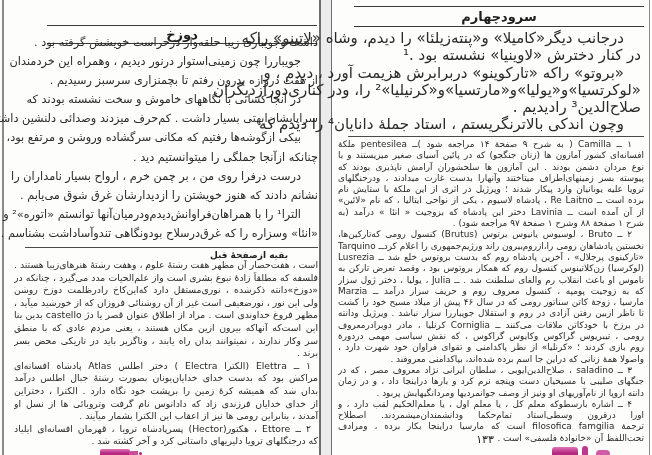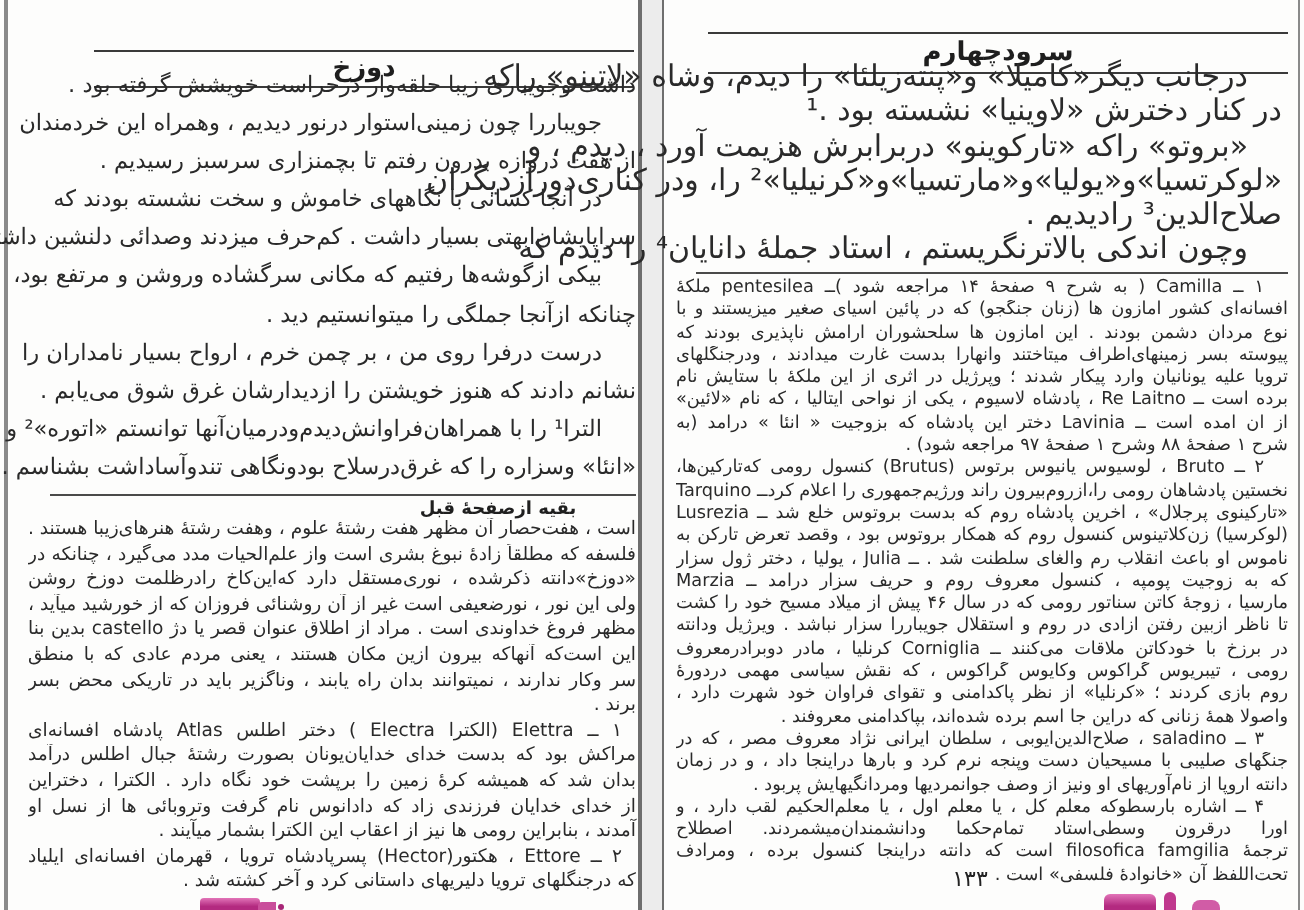--- a/index.html
+++ b/index.html
@@ -21,7 +21,7 @@
     font-weight:bold;font-size:13px;direction:rtl;letter-spacing:.5px;color:#1e1e1e;
   }
   .lp-header{left:47px;top:9px;width:270px;height:17px;margin-top:16px;}
-  .rp-header{left:354px;top:16px;width:290px;height:19px;}
+  .rp-header{left:354px;top:6px;width:290px;height:19px;}
 
   .textblock{position:absolute;direction:rtl;color:#2a2a2a;}
   .tline{white-space:nowrap;text-align:right;}

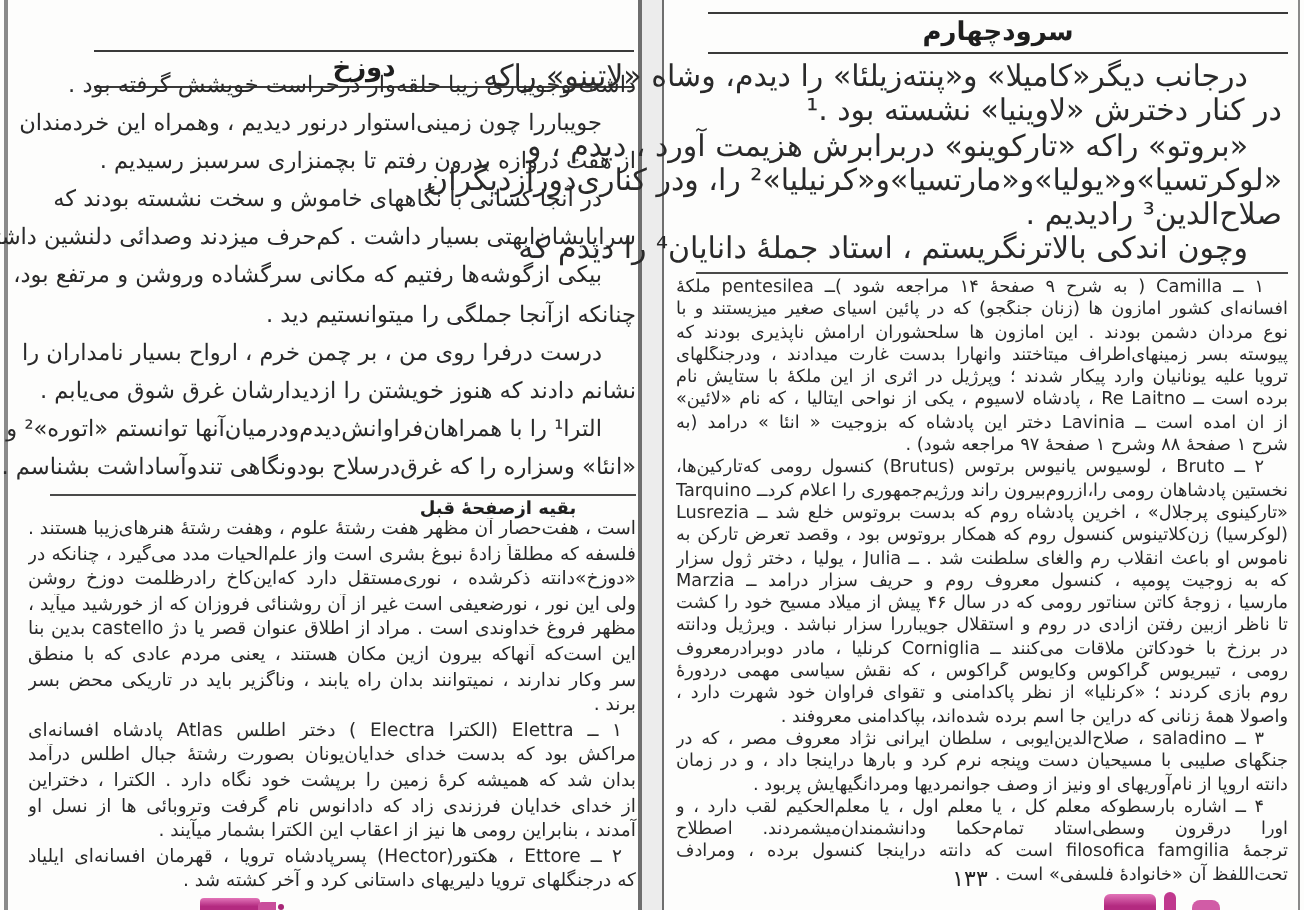--- a/index.html
+++ b/index.html
@@ -180,7 +180,7 @@
         <div class="tline">دانته اروپا از نام‌آوریهای او ونیز از وصف جوانمردیها ومردانگیهایش پربود .</div>
         <div class="tline indent just">۴ ــ اشاره بارسطوکه معلم کل ، یا معلم اول ، یا معلم‌الحکیم لقب دارد ، و</div>
         <div class="tline just">اورا درقرون وسطی‌استاد تمام‌حکما ودانشمندان‌میشمردند. اصطلاح «جمع‌فیلسوفان»</div>
-        <div class="tline just">ترجمهٔ filosofica famgilia است که دانته دراینجا کنسول برده ، ومرادف</div>
+        <div class="tline just">ترجمهٔ filosofica famgilia است که مارسیا دراینجا بکار برده ، ومرادف</div>
         <div class="tline">تحت‌اللفظ آن «خانوادهٔ فلسفی» است .</div>
       </div>
 

